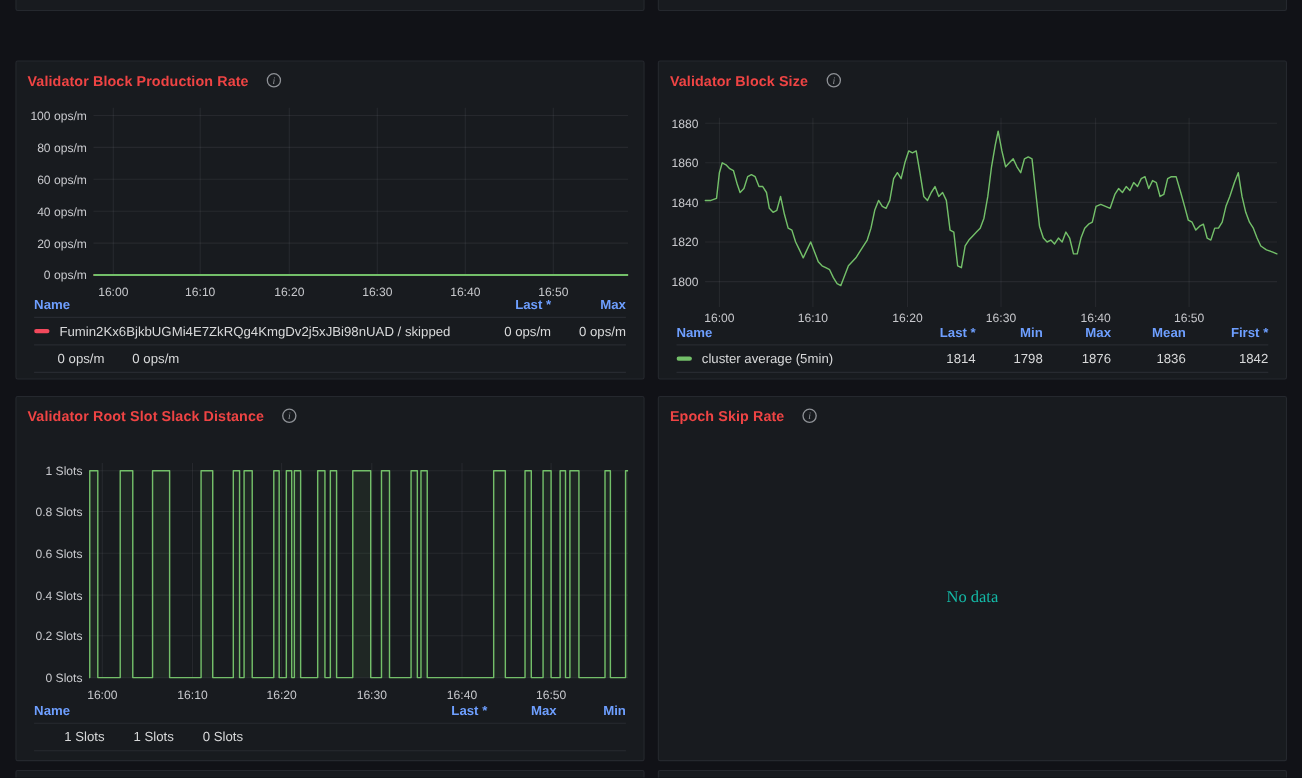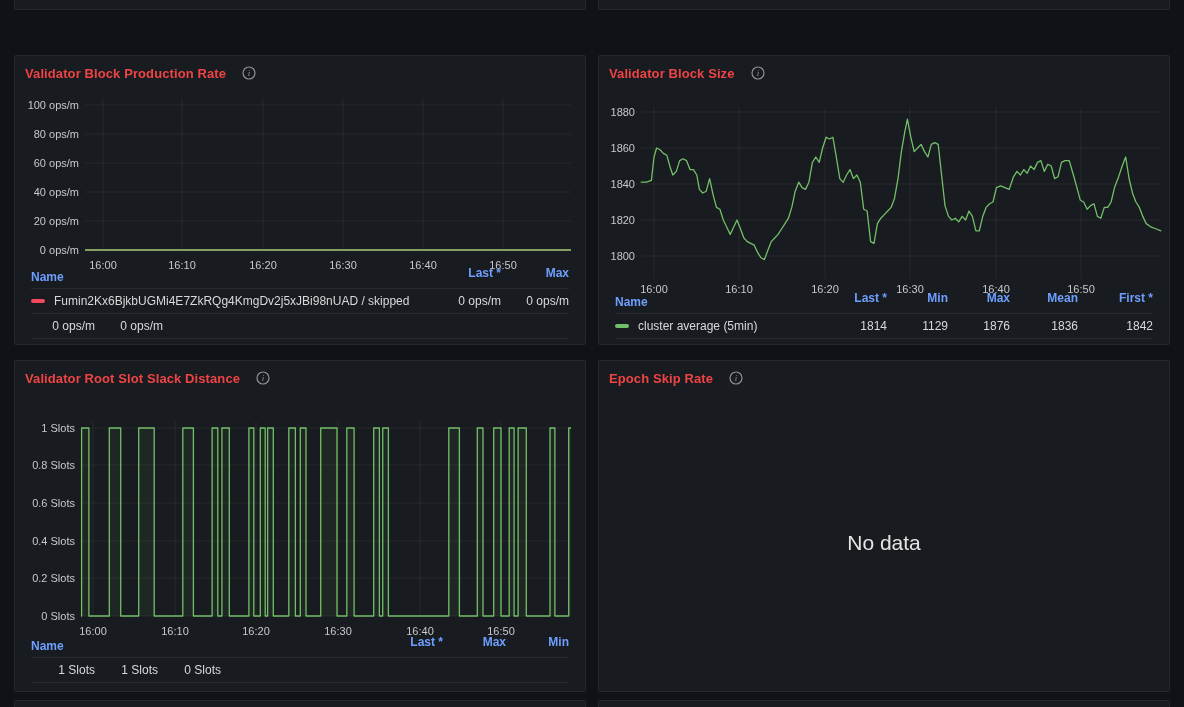--- a/index.html
+++ b/index.html
@@ -21,7 +21,7 @@
   .chart-svg{position:absolute;left:0;top:0;z-index:1;}
   .legend{position:absolute;left:16px;right:16px;font-size:12px;color:#d8d9da;z-index:2;}
   .lg1{bottom:5px;} .lg2{bottom:5px;} .lg3{bottom:8px;}
-  .legend-header{display:flex;height:22px;color:#6e9fff;font-weight:700;}
+  .legend-header{display:flex;height:22px;align-items:center;color:#6e9fff;font-weight:700;}
   .legend-row{display:flex;height:24px;align-items:center;border-top:1px solid rgba(204,204,220,0.09);}
   .legend-row:last-child{border-bottom:1px solid rgba(204,204,220,0.09);}
   .lg-name{flex:1;display:flex;align-items:center;gap:9px;min-width:0;white-space:nowrap;overflow:hidden;}

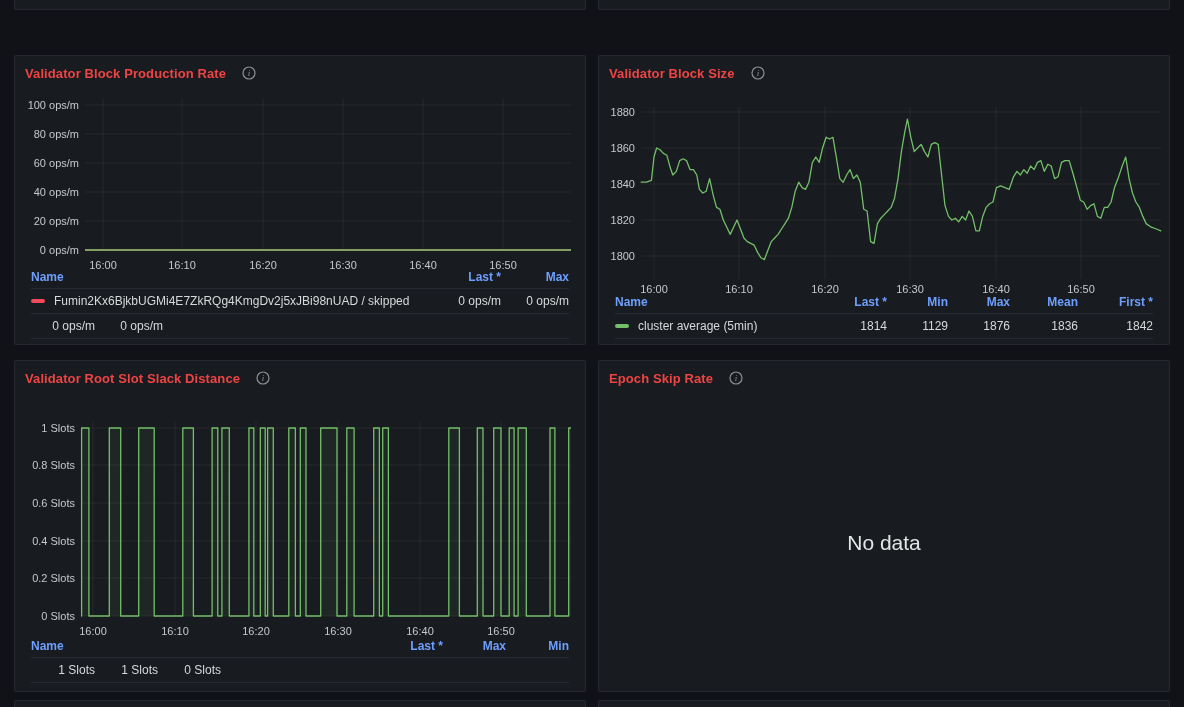--- a/index.html
+++ b/index.html
@@ -165,7 +165,7 @@
             <span>cluster average (5min)</span>
           </div>
           <div class="lg-val" style="width: 60px;">1814</div>
-          <div class="lg-val" style="width: 61px;">1129</div>
+          <div class="lg-val" style="width: 61px;">1798</div>
           <div class="lg-val" style="width: 62px;">1876</div>
           <div class="lg-val" style="width: 68px;">1836</div>
           <div class="lg-val" style="width: 75px;">1842</div>

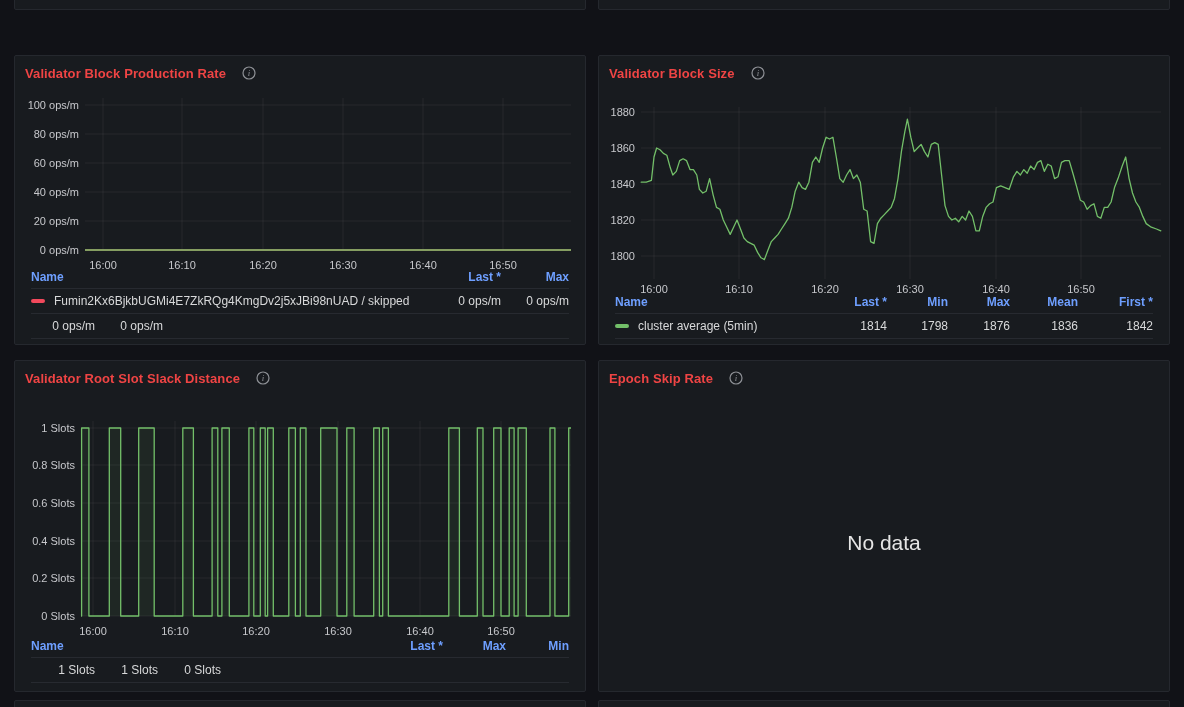--- a/index.html
+++ b/index.html
@@ -28,7 +28,7 @@
   .lg-val{flex:none;text-align:right;}
   .swatch{width:14px;height:4px;border-radius:2px;flex:none;}
   .no-data{position:absolute;left:0;right:0;top:34px;bottom:0;display:flex;align-items:center;justify-content:center;
-        color:#e5e5e5;font-size:21px;}
+        color:#14b8a6;font-size:15px;font-family:Liberation Serif, serif;}
   .icon-btn{display:flex;align-items:center;justify-content:center;cursor:pointer;}
 </style>
 </head>

